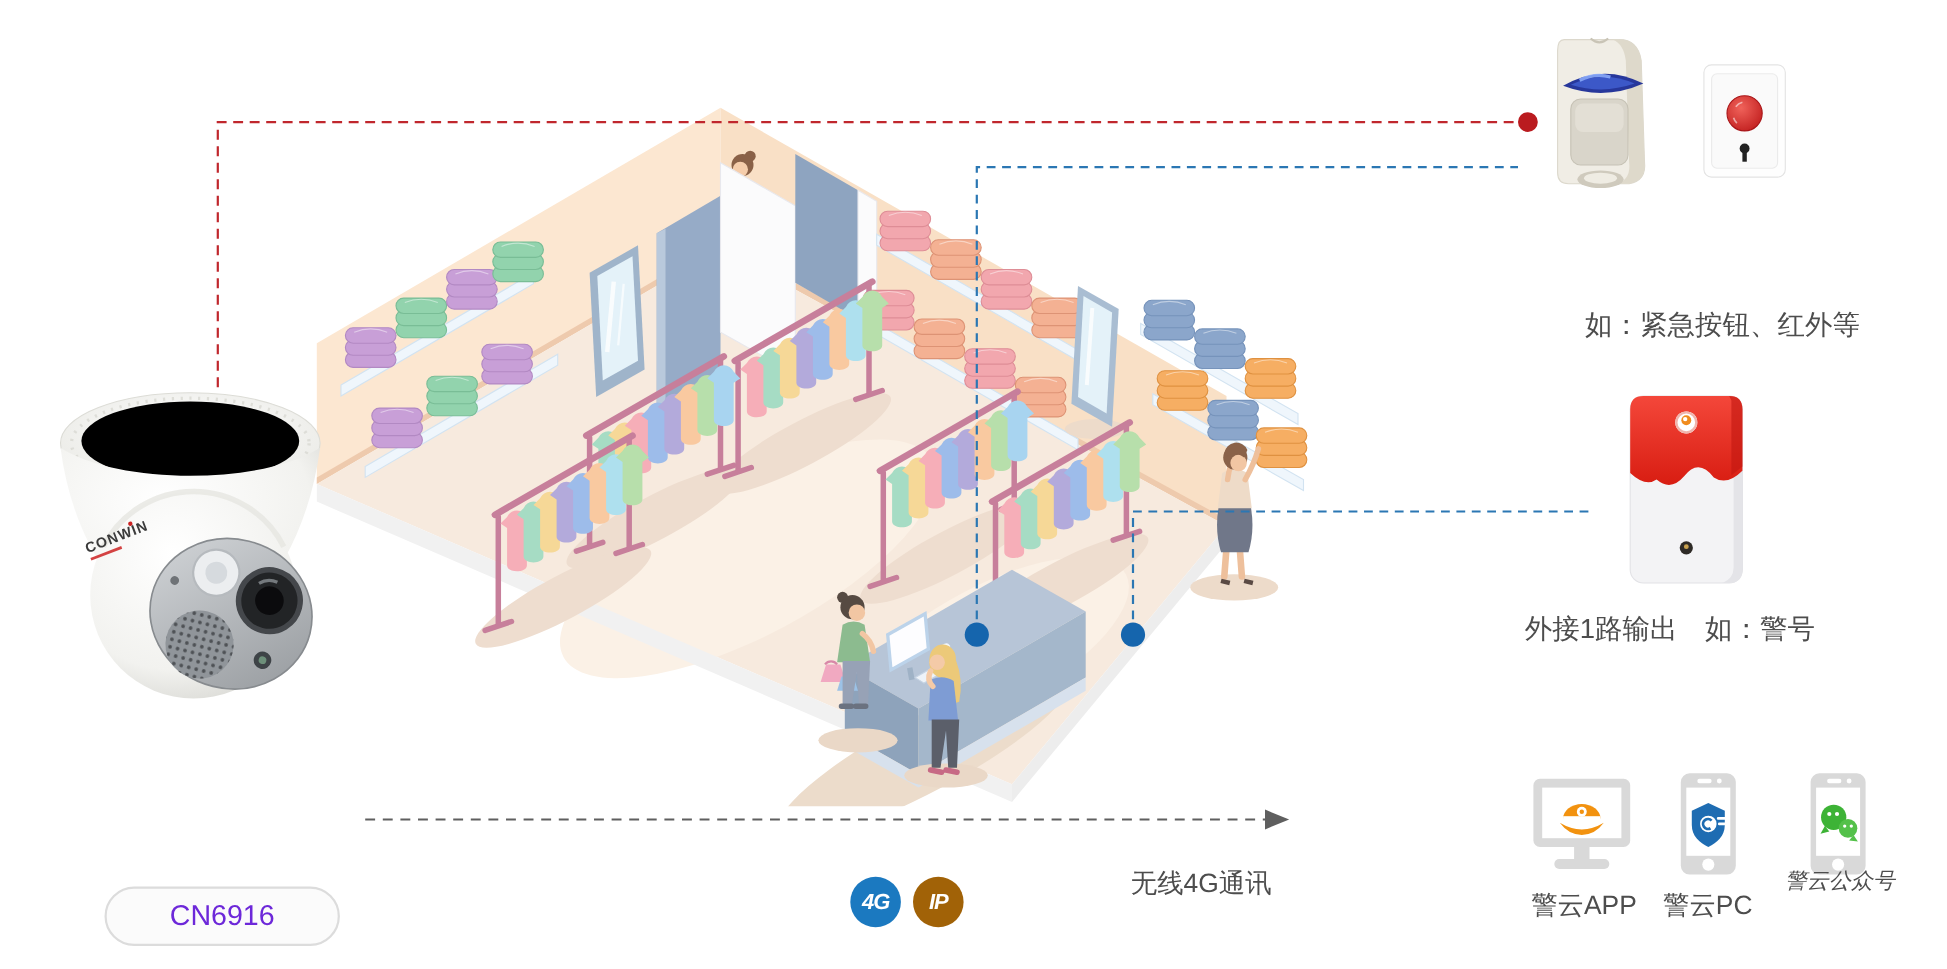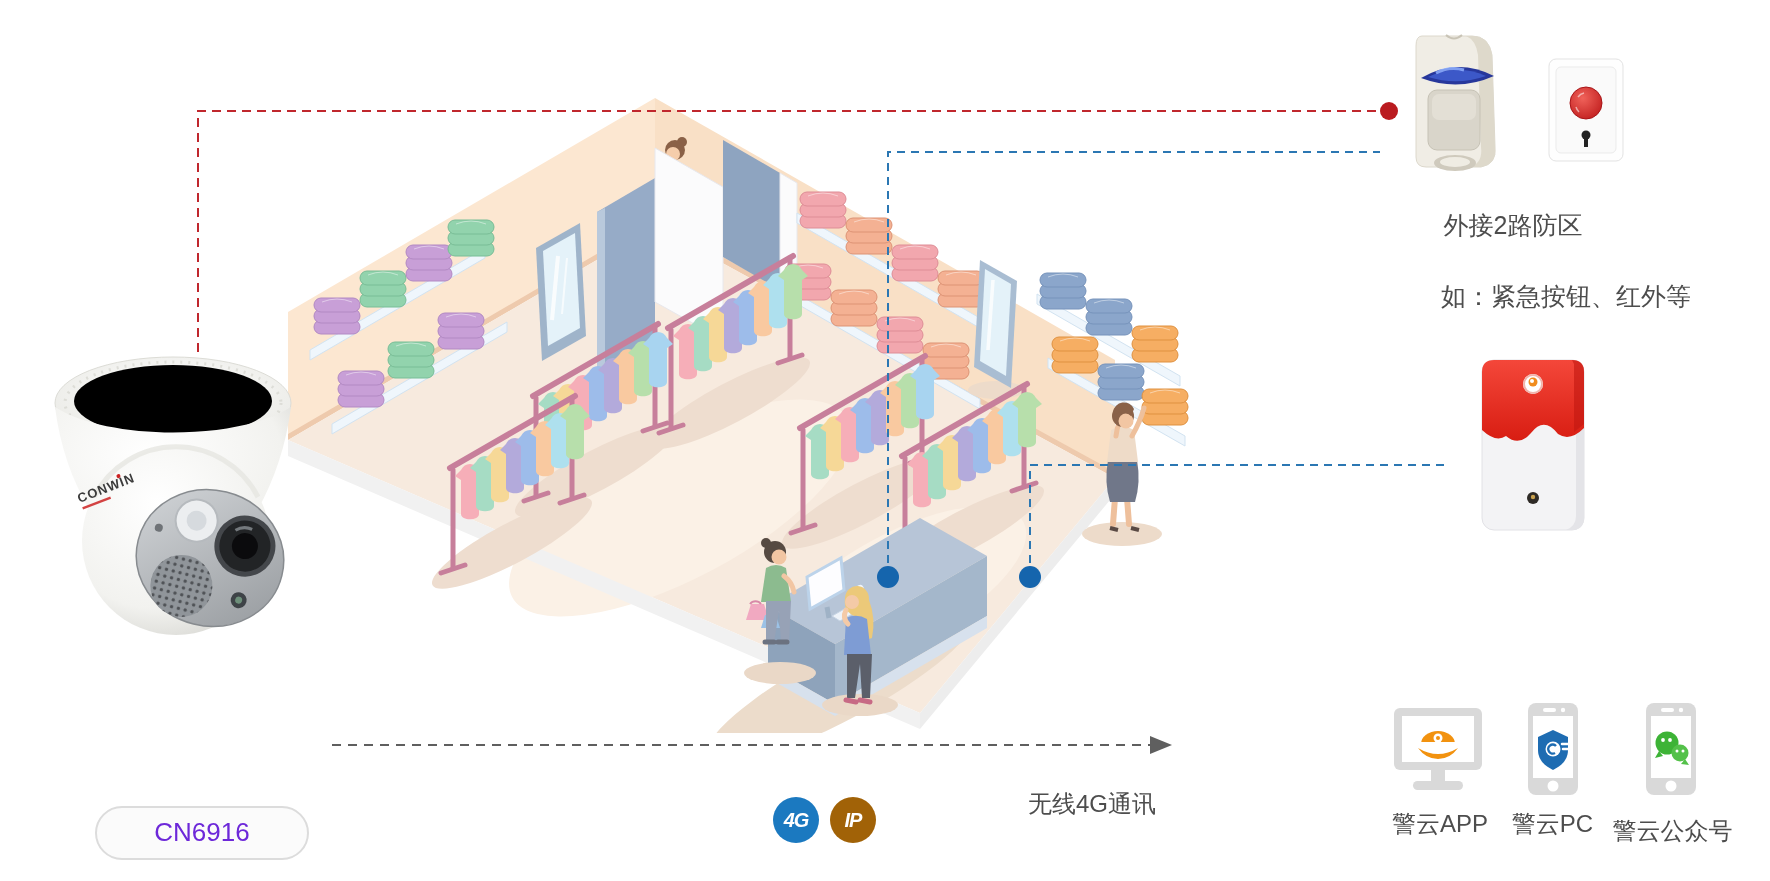--- a/index.html
+++ b/index.html
@@ -364,7 +364,6 @@
     </g>
   </svg>
 
-  <div class="t z6" id="zones-title">外接2路防区</div>
   <div class="t z6" id="zones-sub">如：紧急按钮、红外等</div>
   <div class="t z6" id="wireless-label">无线4G通讯</div>
   <div class="t z6" id="lbl-pc">警云APP</div>

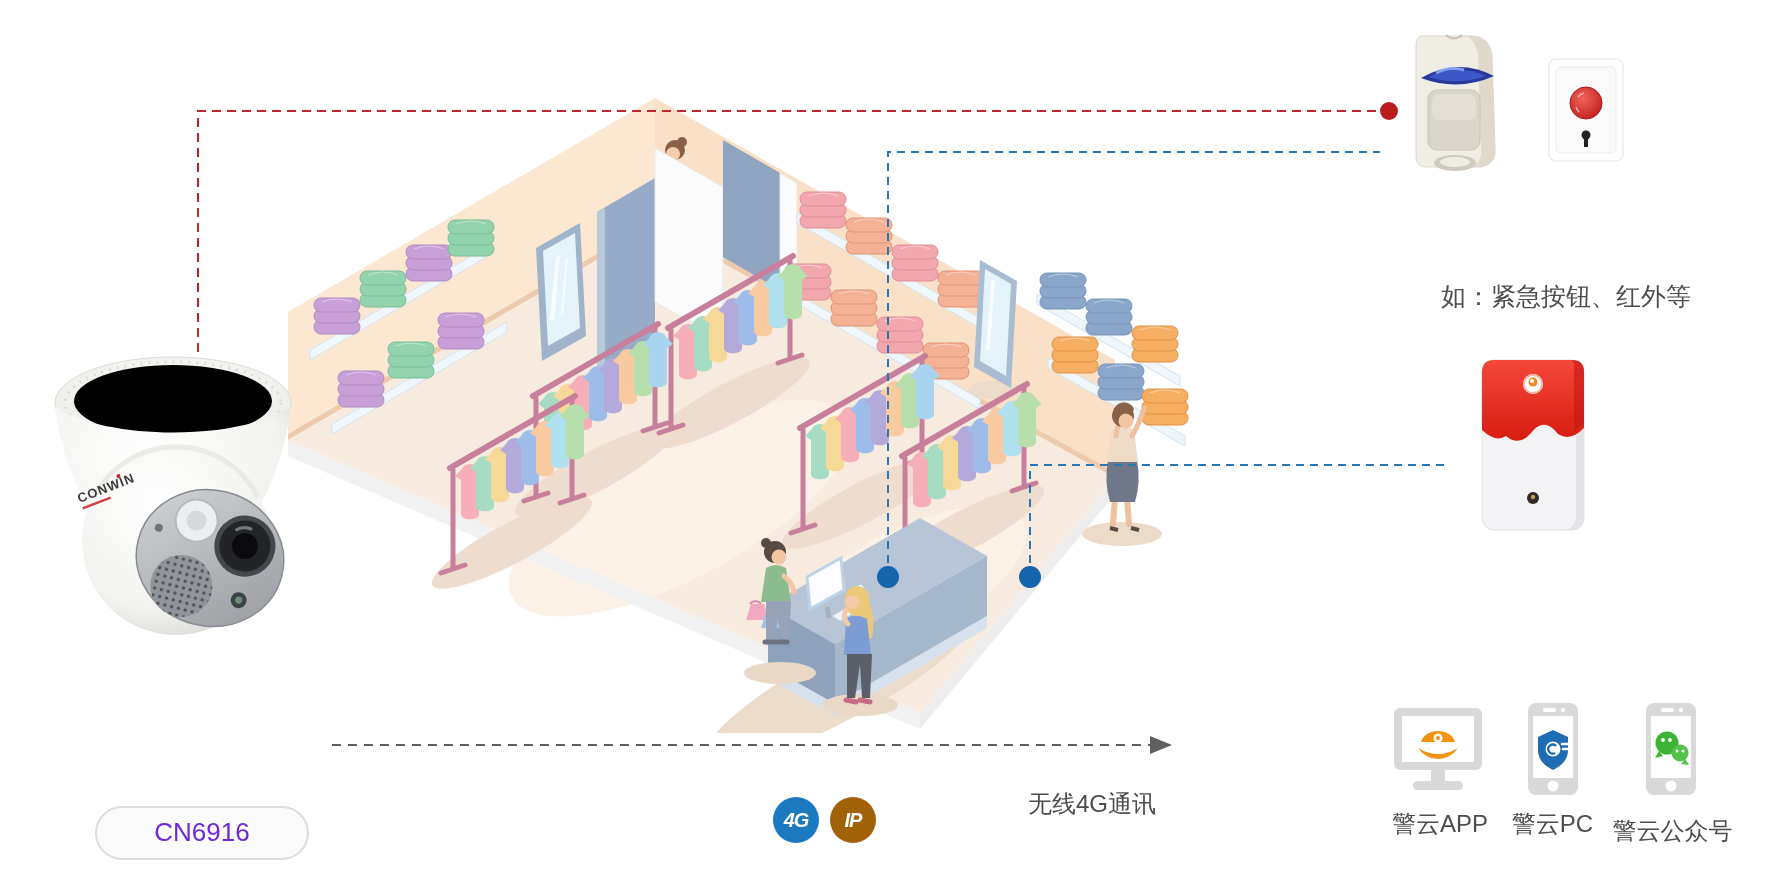--- a/index.html
+++ b/index.html
@@ -365,6 +365,7 @@
   </svg>
 
   <div class="t z6" id="zones-sub">如：紧急按钮、红外等</div>
+  <div class="t z6" id="output-label">外接1路输出　如：警号</div>
   <div class="t z6" id="wireless-label">无线4G通讯</div>
   <div class="t z6" id="lbl-pc">警云APP</div>
   <div class="t z6" id="lbl-app">警云PC</div>

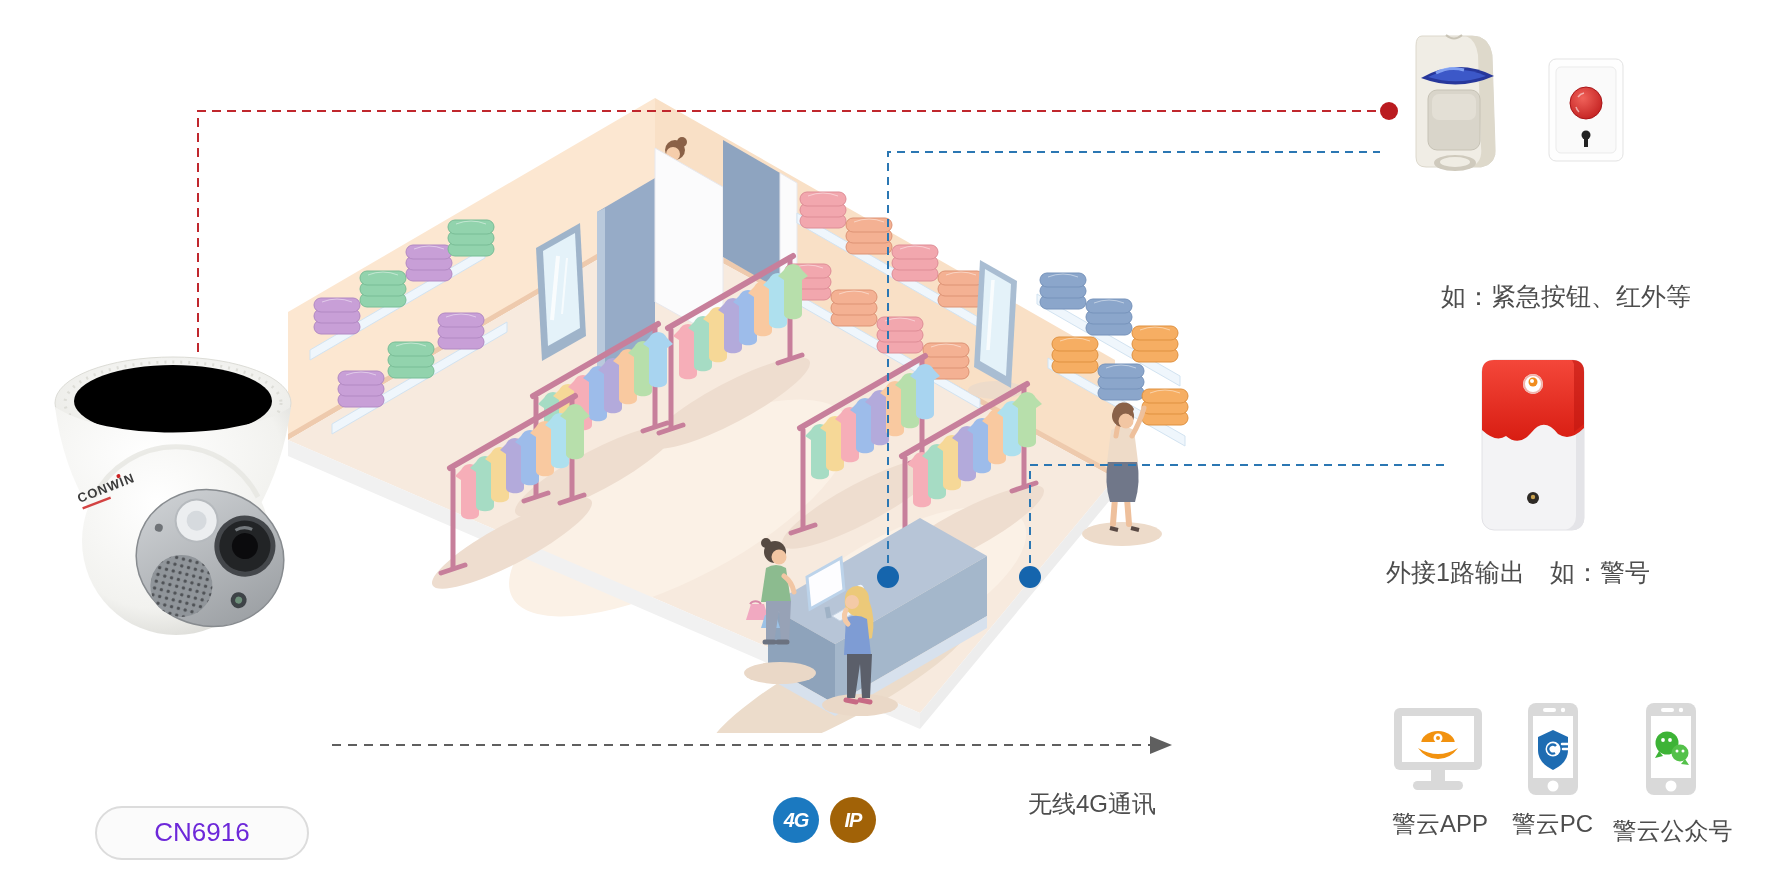--- a/index.html
+++ b/index.html
@@ -13,7 +13,7 @@
   #wireless-label{left:1012px;top:788px;width:160px;font-size:24px;}
   #lbl-pc{left:1390px;top:808px;width:100px;font-size:24px;}
   #lbl-app{left:1495px;top:808px;width:115px;font-size:24px;}
-  #lbl-wx{left:1605px;top:815px;width:135px;font-size:24px;}
+  #lbl-wx{left:1605px;top:788px;width:135px;font-size:20px;font-style:italic;}
   #product-label{left:85px;top:738px;width:260px;font-size:31px;font-weight:bold;color:#1779d2;text-align:left;}
   #model-pill{left:95px;top:806px;width:210px;height:50px;border:2px solid #dcdcdc;border-radius:27px;
               background:#fbfbfb;color:#6d28d9;font-size:26px;line-height:48px;text-align:center;}

